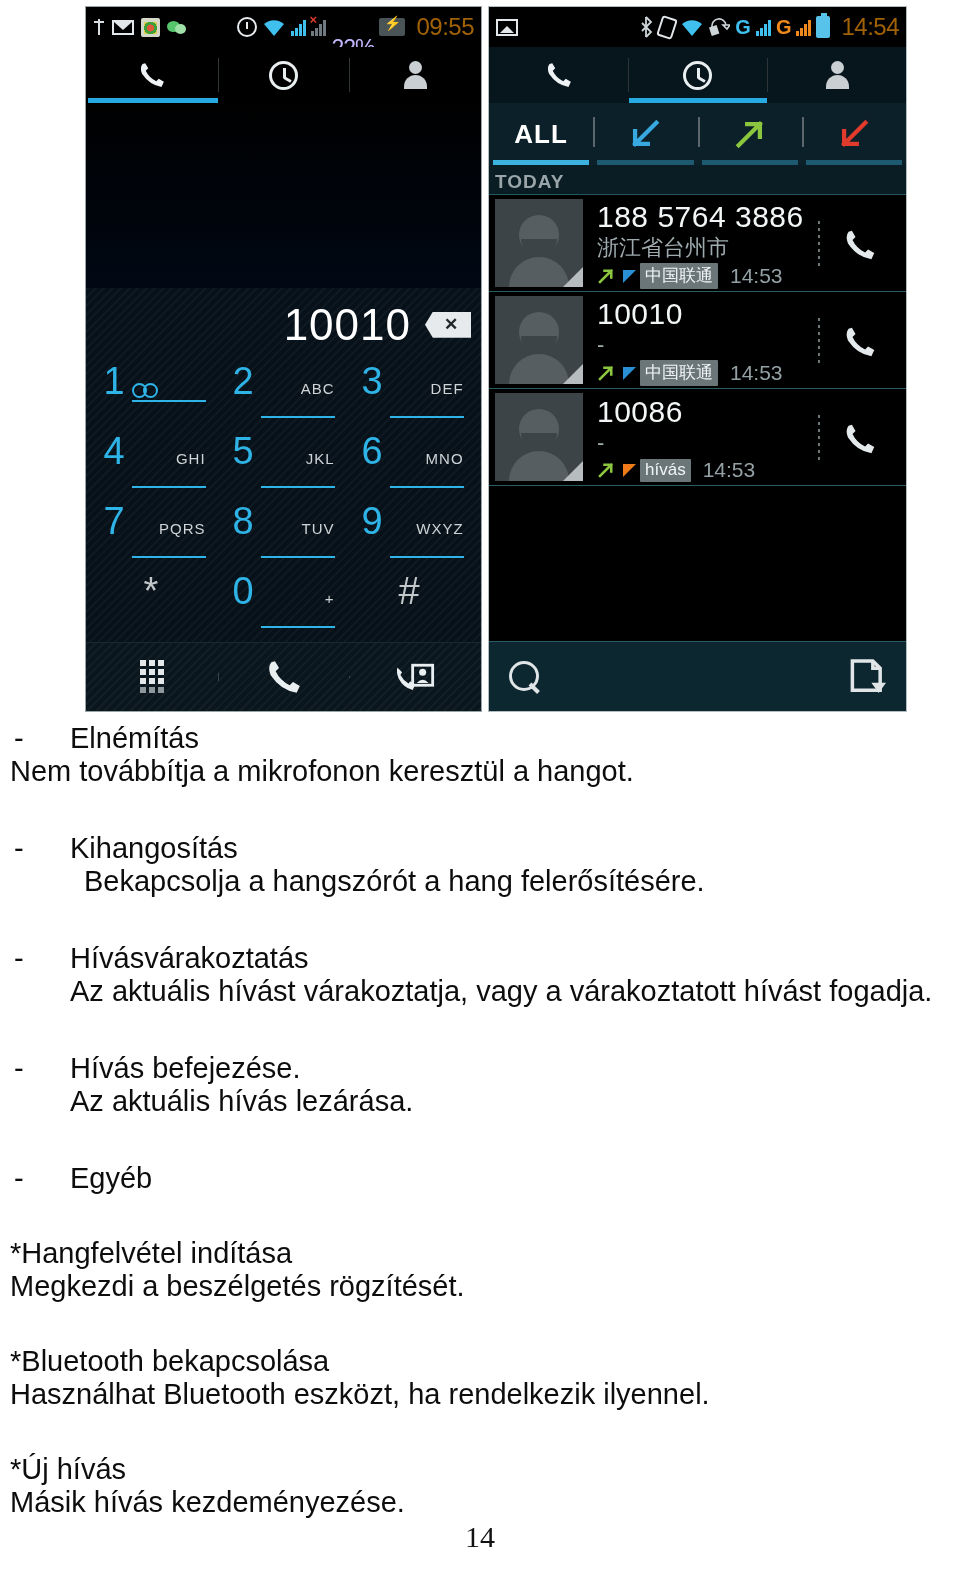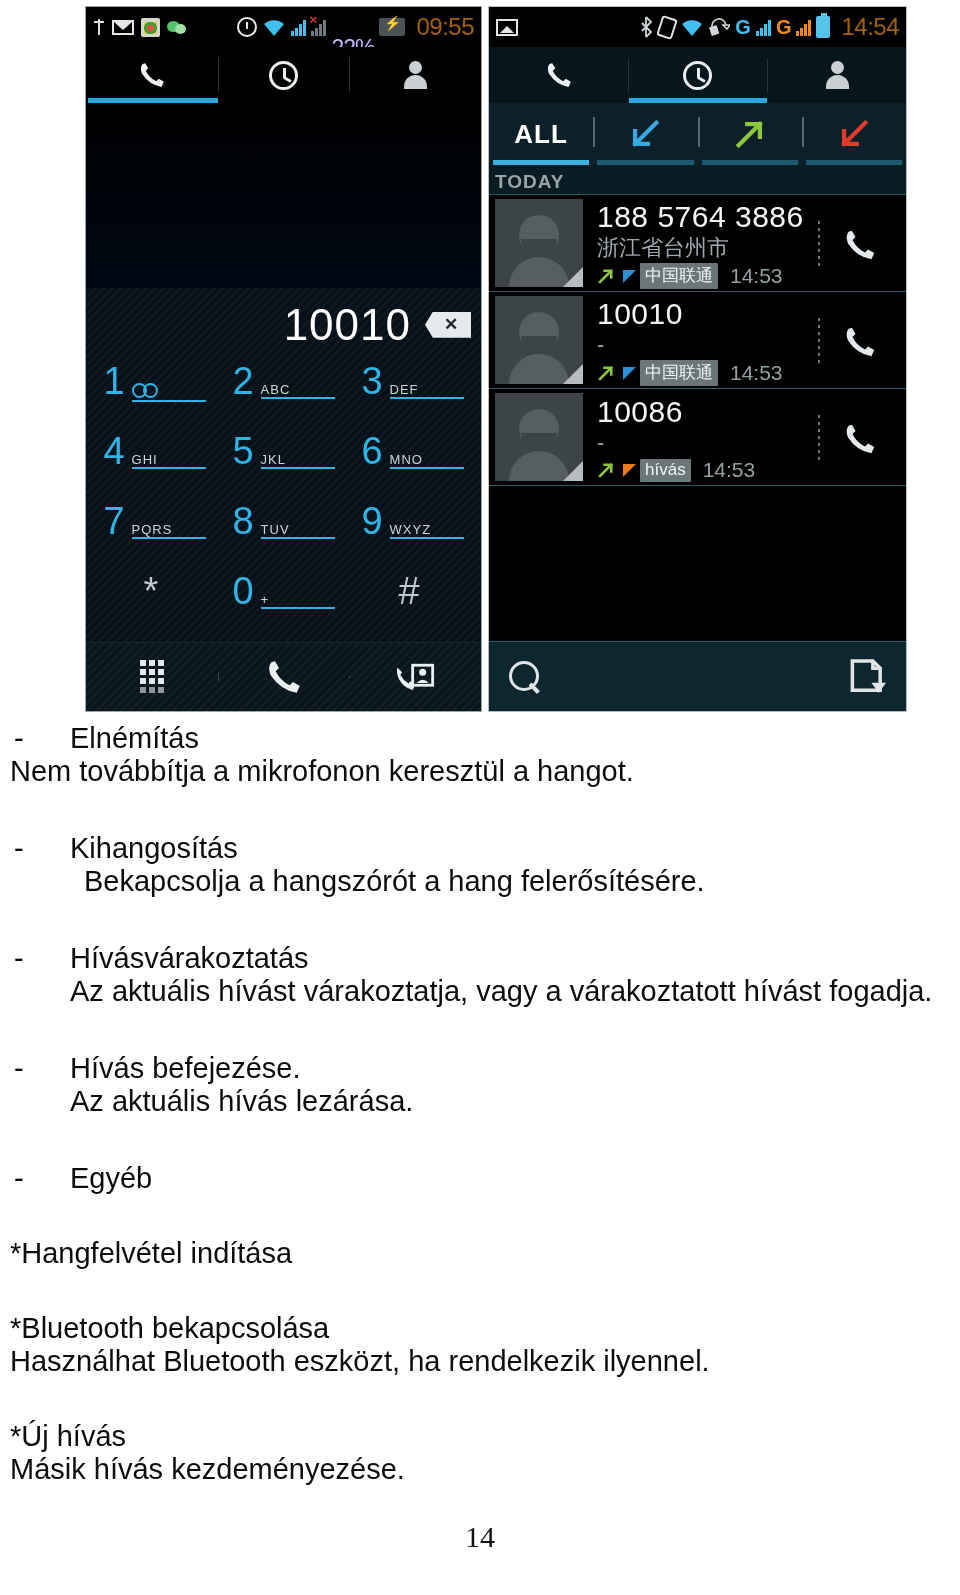--- a/index.html
+++ b/index.html
@@ -117,8 +117,8 @@
   .key .dg { font-size:38px; color:#2fb4e8; font-weight:300; line-height:1; }
   .key .dg.grey { color:#c2c7ca; }
   .key .lt {
-    font-size:13px; color:#cfd4d7; letter-spacing:1px;
-    border-bottom:2px solid #2fb4e8; min-width:74px; text-align:left; padding-bottom:0;
+    font-size:15px; color:#cfd4d7; letter-spacing:1px;
+    border-bottom:2px solid #2fb4e8; min-width:74px; text-align:right; padding-bottom:19px;
   }
   .key .lt.empty { border-bottom:none; min-width:0; }
   .key .vm {

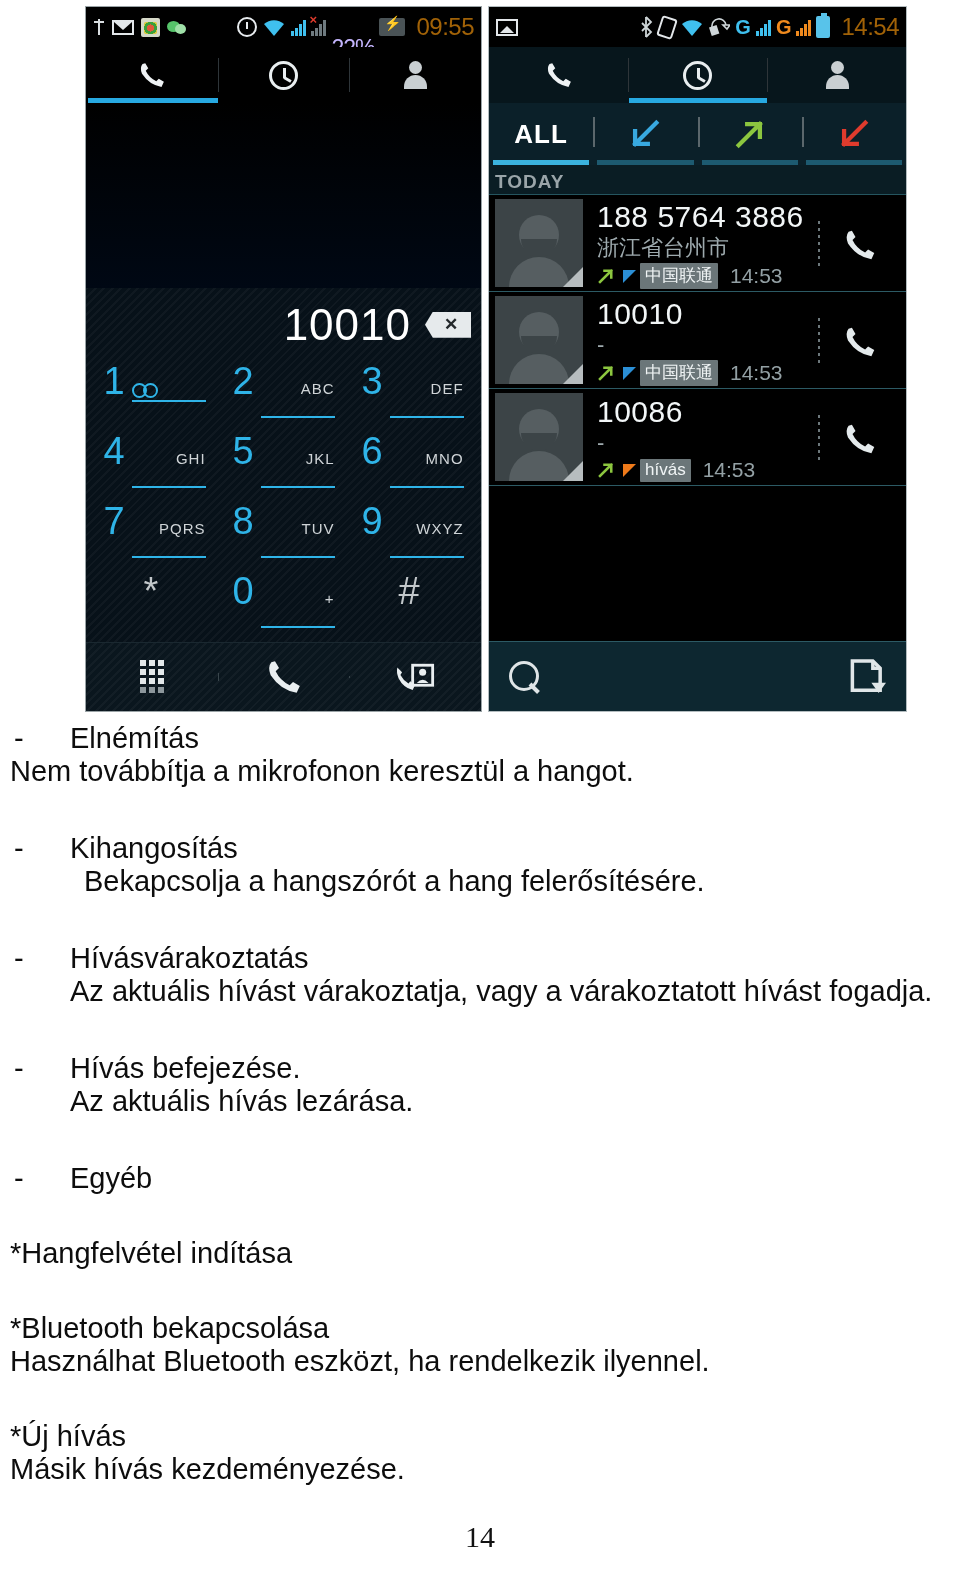--- a/index.html
+++ b/index.html
@@ -594,6 +594,7 @@
 
     <div class="block" style="padding-top:42px;">
       <div class="line-body flush">*Hangfelvétel indítása</div>
+      <div class="line-body flush">Megkezdi a beszélgetés rögzítését.</div>
     </div>
 
     <div class="block" style="padding-top:42px;">

